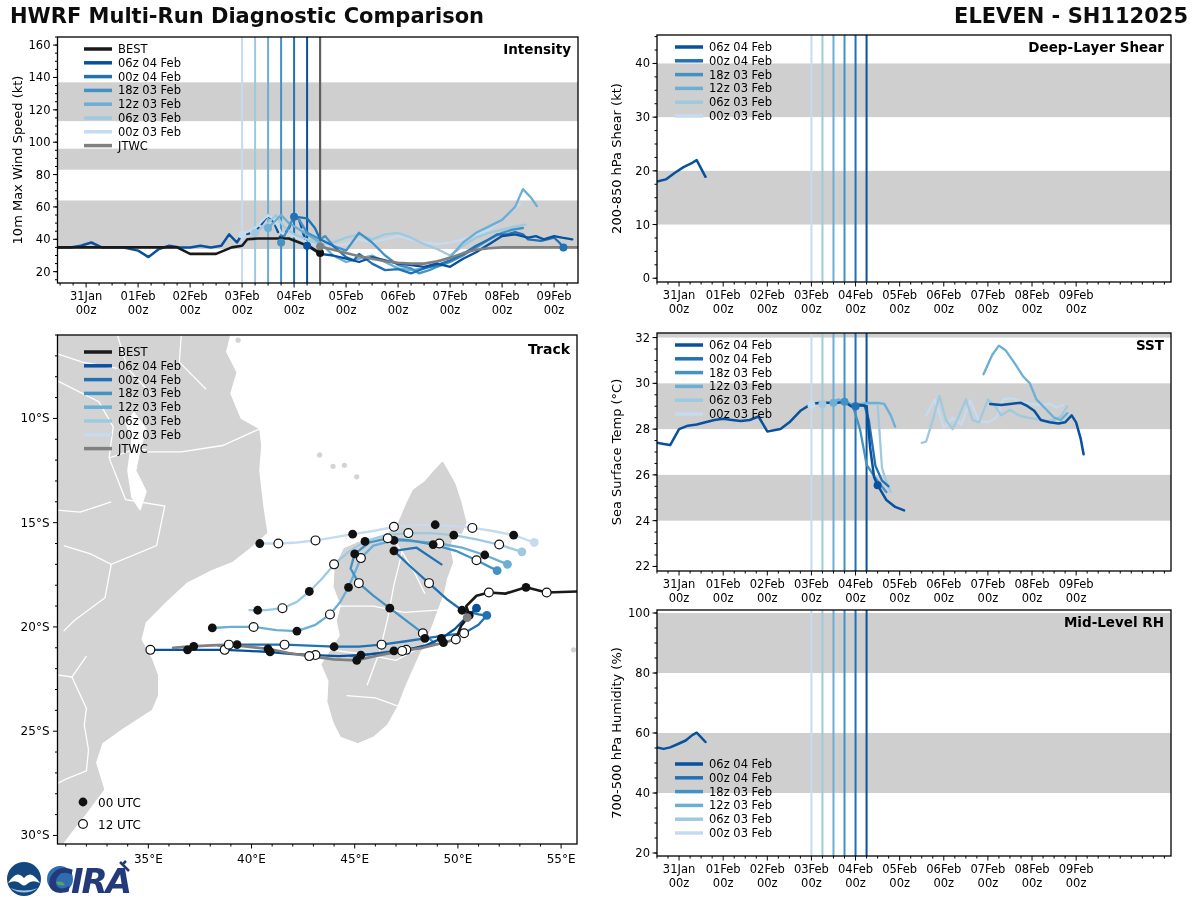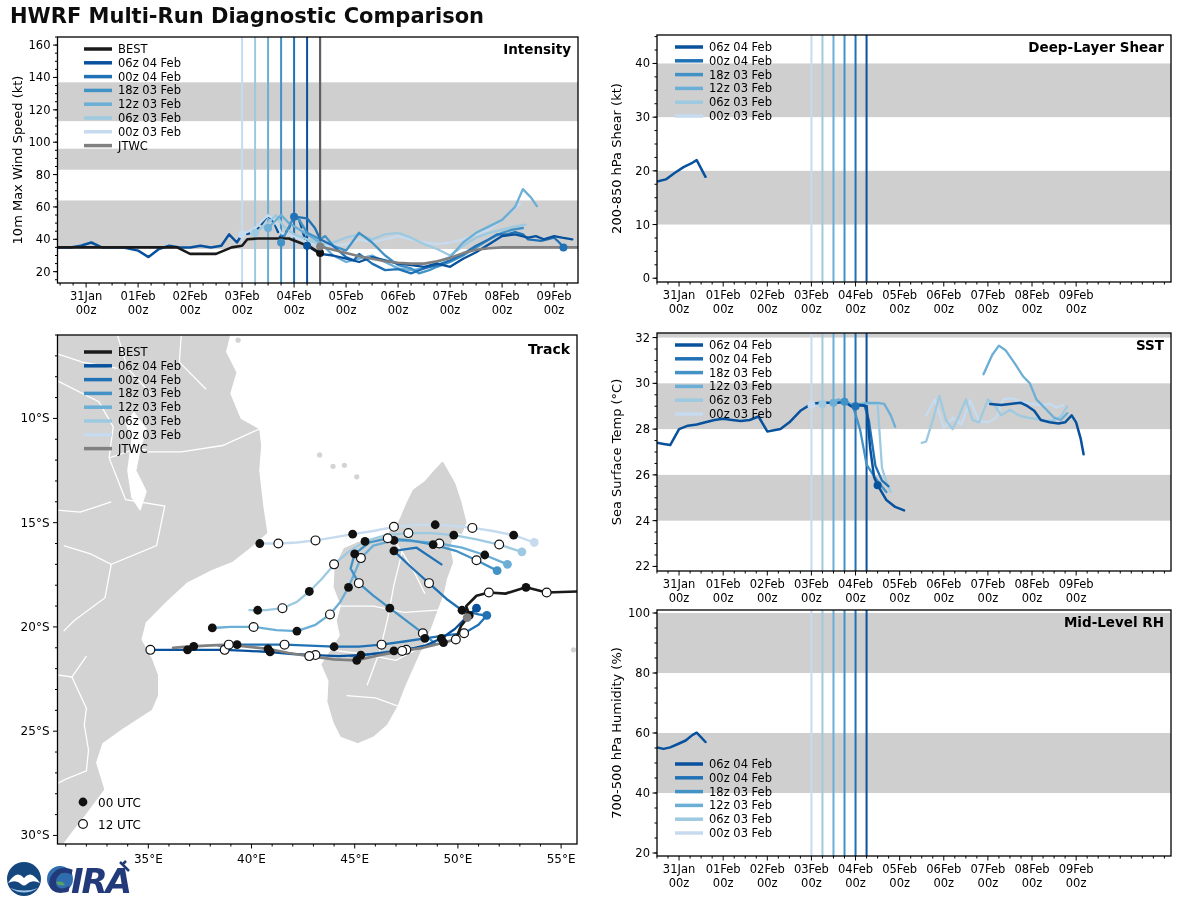--- a/index.html
+++ b/index.html
@@ -16,6 +16,7 @@
 <div id="page">
 
 <div id="title-left" class="hdr">HWRF Multi-Run Diagnostic Comparison</div>
+<div id="title-right" class="hdr">ELEVEN - SH112025</div>
 <svg id="chart-svg" width="1200" height="900">
       <g>
         <clipPath id="clip-intensity">

